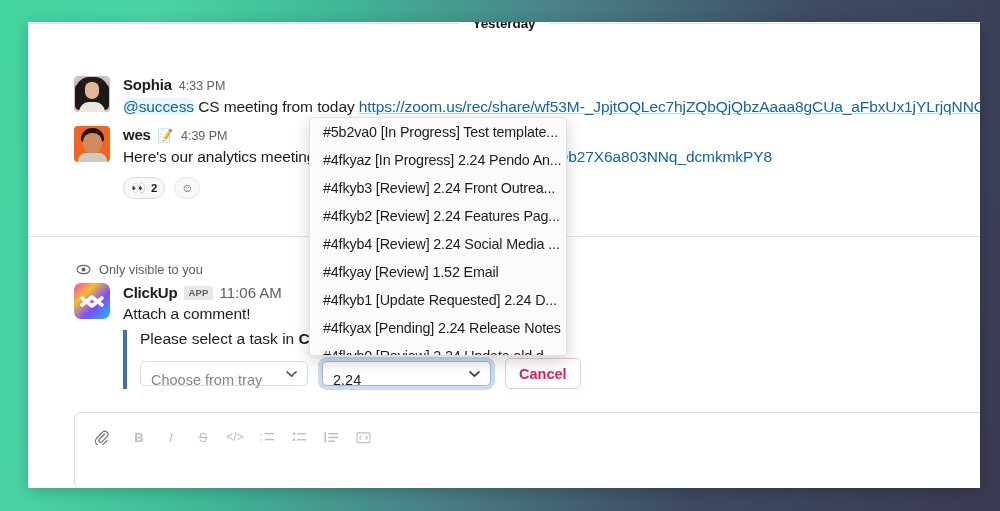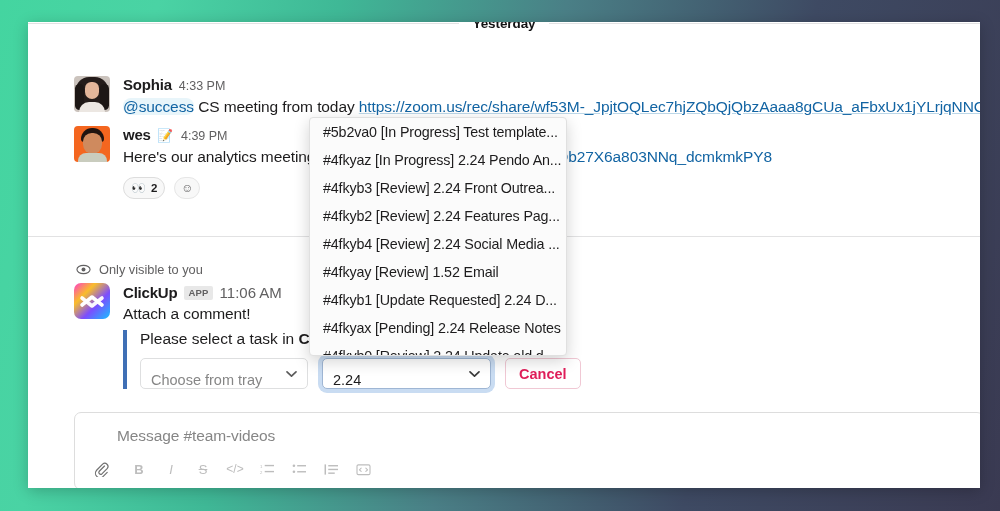--- a/index.html
+++ b/index.html
@@ -101,8 +101,8 @@
 
   .controls{ display:flex; align-items:center; gap:14px; margin-top:10px; }
   .select-box{
-    position:relative; height:31px; background:#fff; border:1px solid #dedfe0;
-    border-radius:5px; display:flex; align-items:flex-end; padding:0 10px;
+    position:relative; height:25px; background:#fff; border:1px solid #dedfe0;
+    border-radius:5px; display:flex; align-items:flex-start; padding:10px 10px;
     font-size:14.5px; color:#1d1c1d;
   }
   #select-tray{ width:168px; color:#868686; }

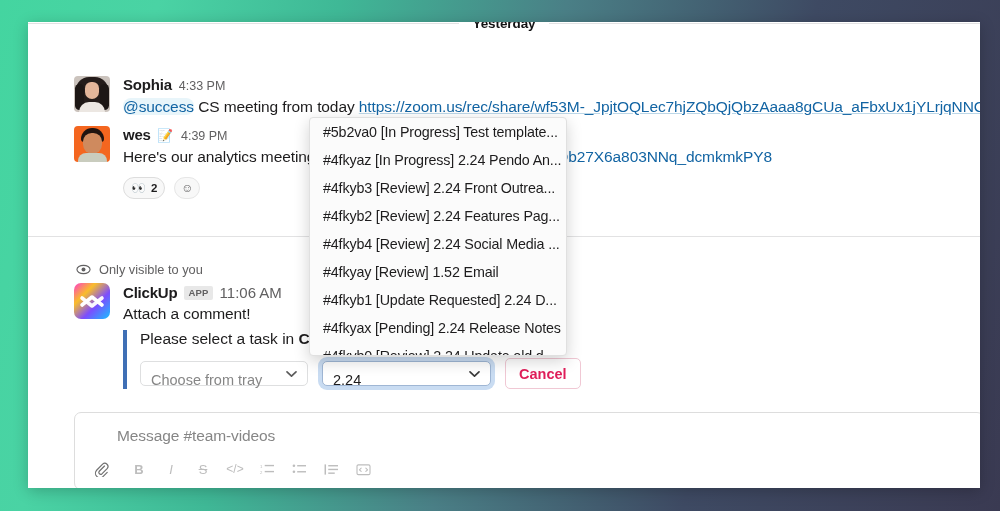--- a/index.html
+++ b/index.html
@@ -257,7 +257,6 @@
   </div>
 
   <div class="composer">
-    <div class="composer-input">Message #team-videos</div>
     <div class="toolbar">
       <div class="tb-btn first">
         <svg width="15" height="15" viewBox="0 0 16 16">

